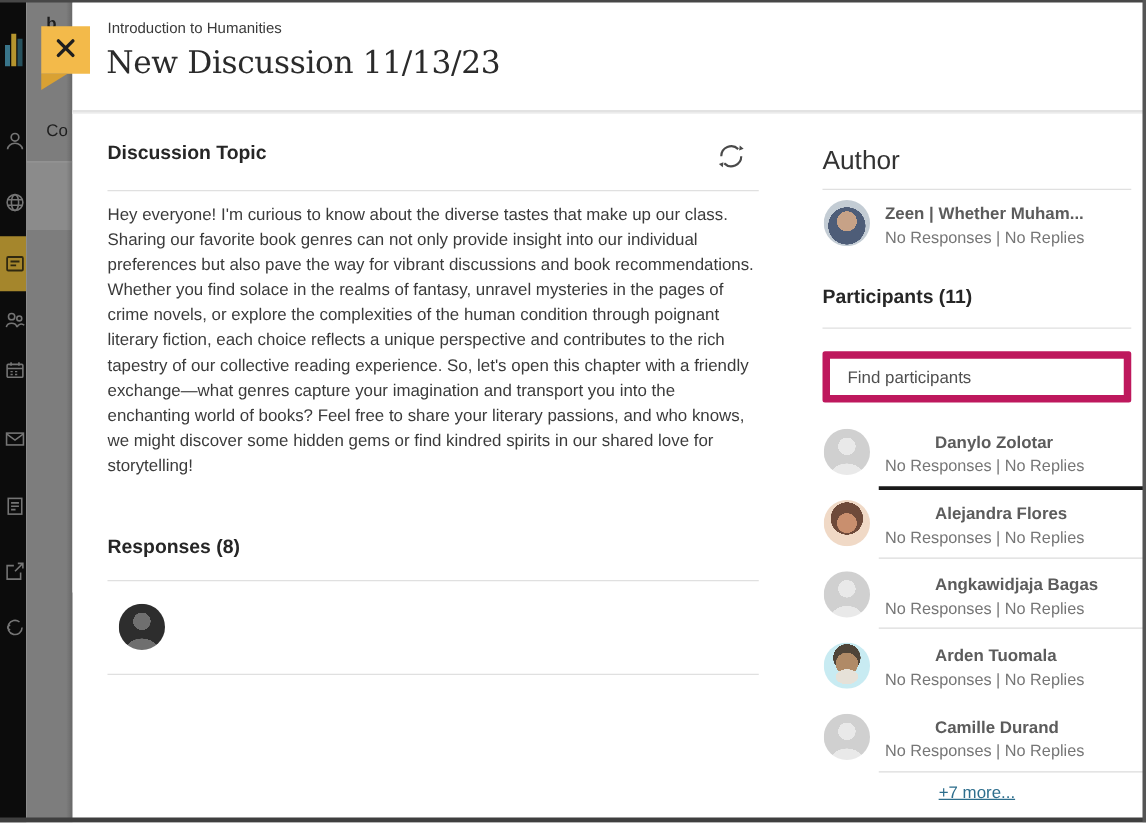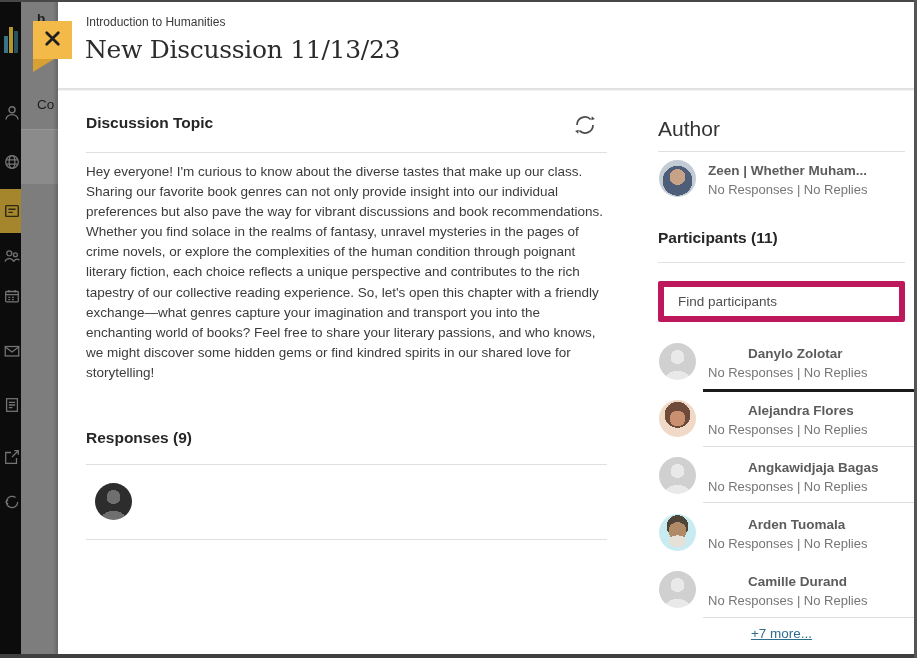--- a/index.html
+++ b/index.html
@@ -221,7 +221,7 @@
     <div class="rule r1"></div>
     <div class="body-text">Hey everyone! I'm curious to know about the diverse tastes that make up our class. Sharing our favorite book genres can not only provide insight into our individual preferences but also pave the way for vibrant discussions and book recommendations. Whether you find solace in the realms of fantasy, unravel mysteries in the pages of crime novels, or explore the complexities of the human condition through poignant literary fiction, each choice reflects a unique perspective and contributes to the rich tapestry of our collective reading experience. So, let's open this chapter with a friendly exchange—what genres capture your imagination and transport you into the enchanting world of books? Feel free to share your literary passions, and who knows, we might discover some hidden gems or find kindred spirits in our shared love for storytelling!</div>
 
-    <div class="h-col resp-head">Responses (9)</div>
+    <div class="h-col resp-head">Responses (8)</div>
     <div class="rule r2"></div>
     <div class="av av-dark resp-av"></div>
     <div class="rule r3"></div>

